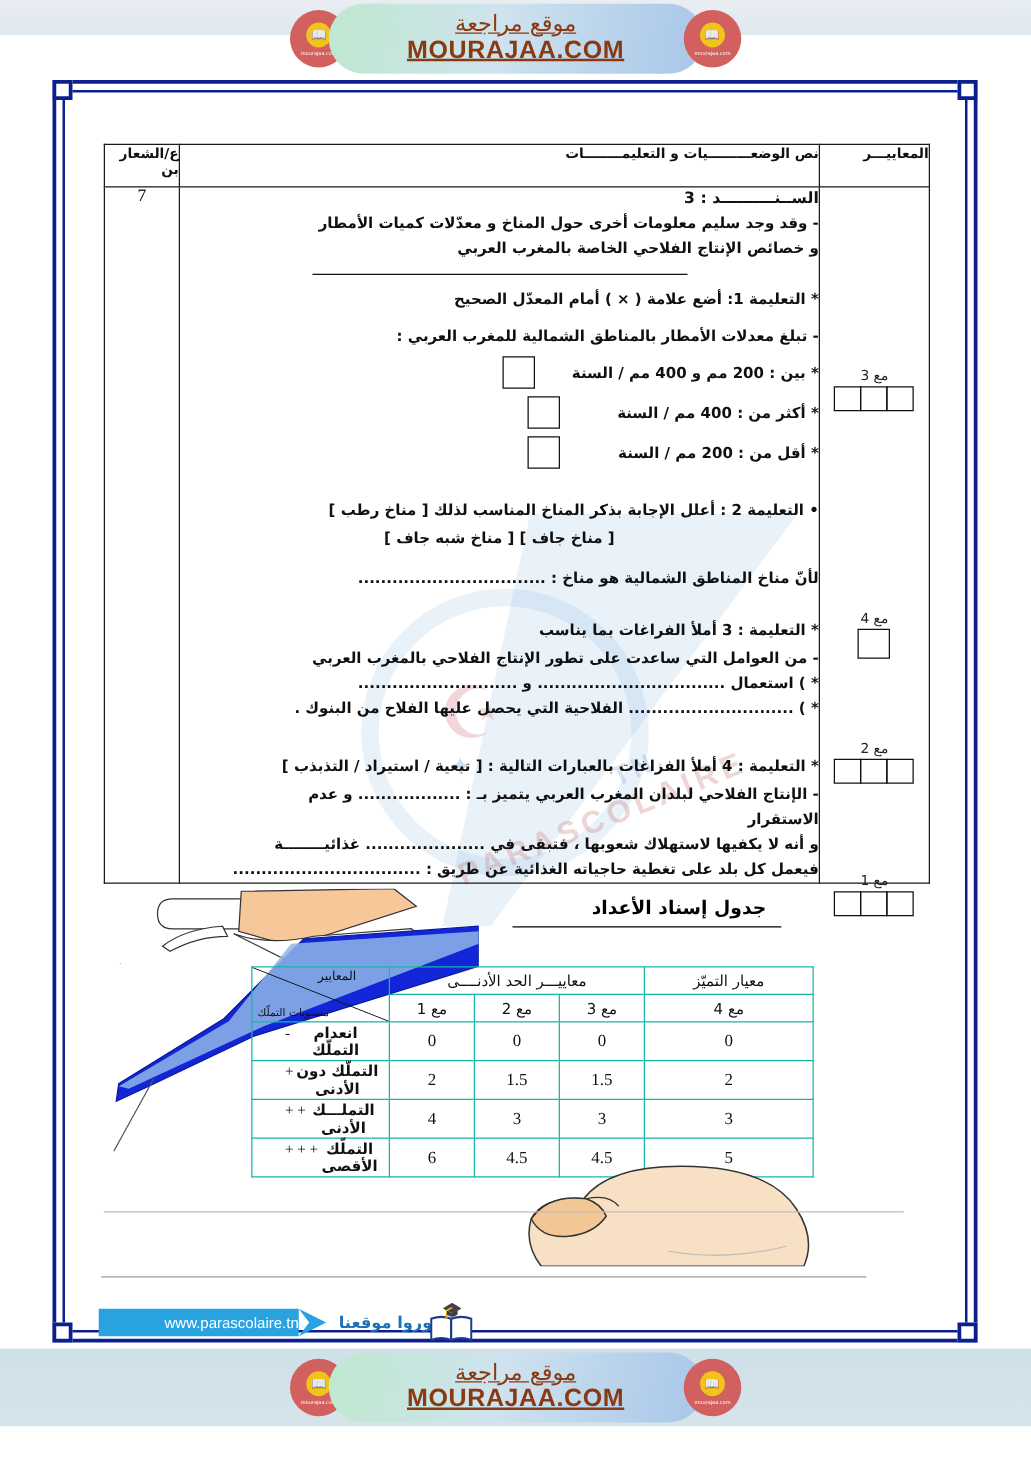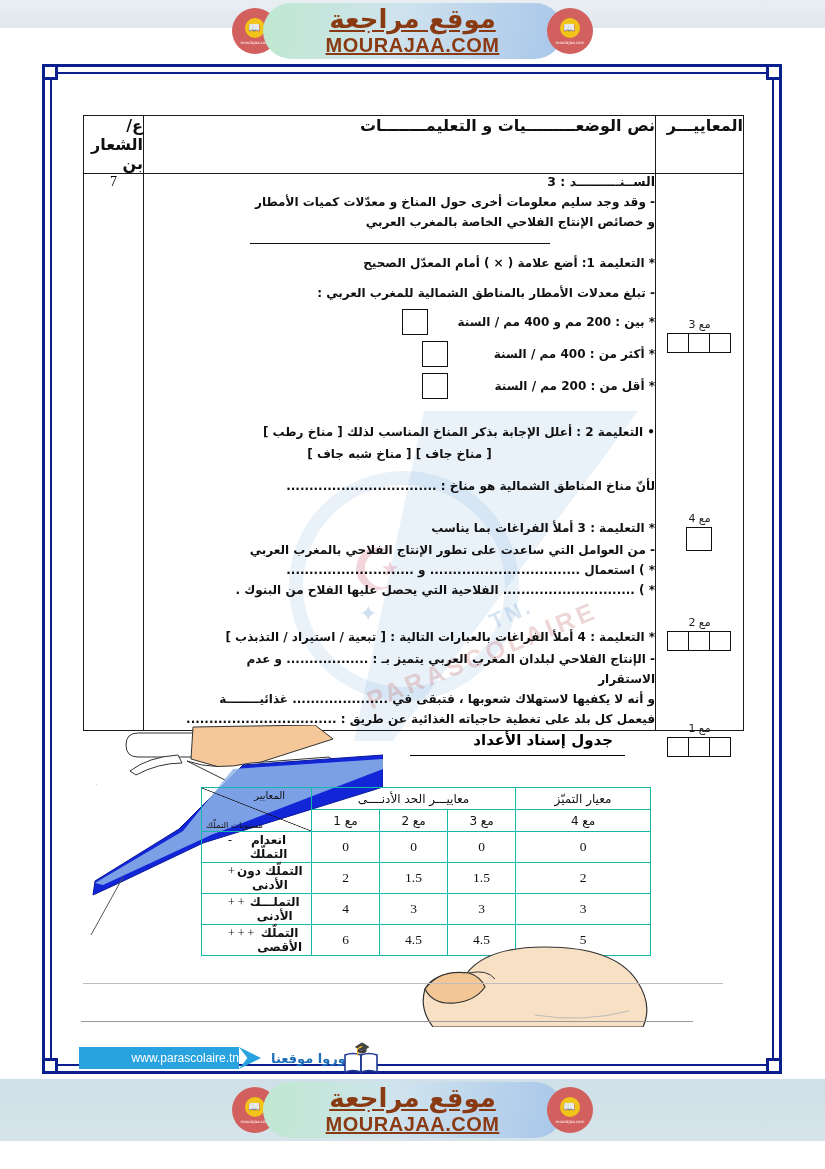--- a/index.html
+++ b/index.html
@@ -29,7 +29,7 @@
   }
   .promo-ar {
     font-family: "DejaVu Sans", sans-serif;
-    font-size: 26px; font-weight: bold; color: #8a3a12;
+    font-size: 18px; font-weight: normal; color: #8a3a12;
     text-decoration: underline; line-height: 1.1;
   }
   .promo-en {

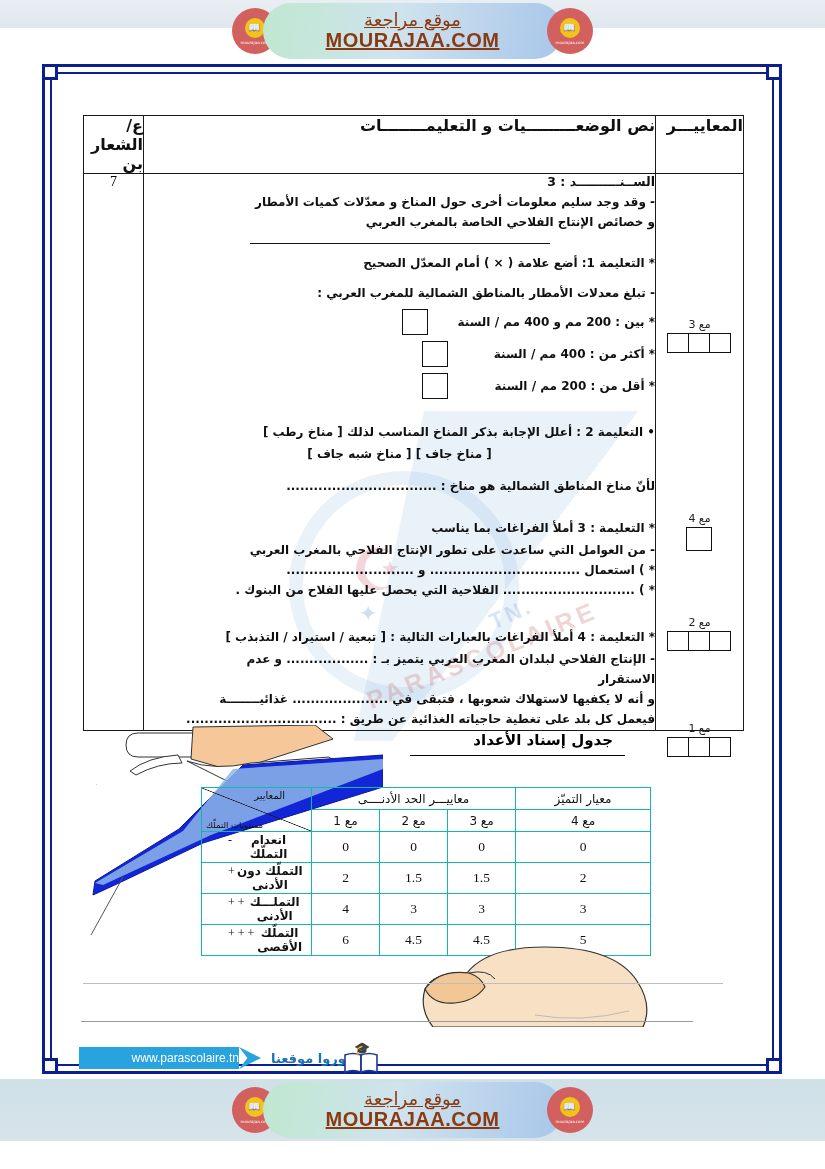--- a/index.html
+++ b/index.html
@@ -112,7 +112,7 @@
   .col-body     { width: 512px; }
   .col-mark     { width: 60px; }
 
-  .hdr { height: 34px; text-align:center; font-weight:bold; font-size:16px;
+  .hdr { height: 34px; text-align:center; font-weight:bold; font-size:11px;
          font-family:"DejaVu Sans",sans-serif; color:#111; padding:4px 2px; }
   .hdr.wide { letter-spacing: 0px; }
 

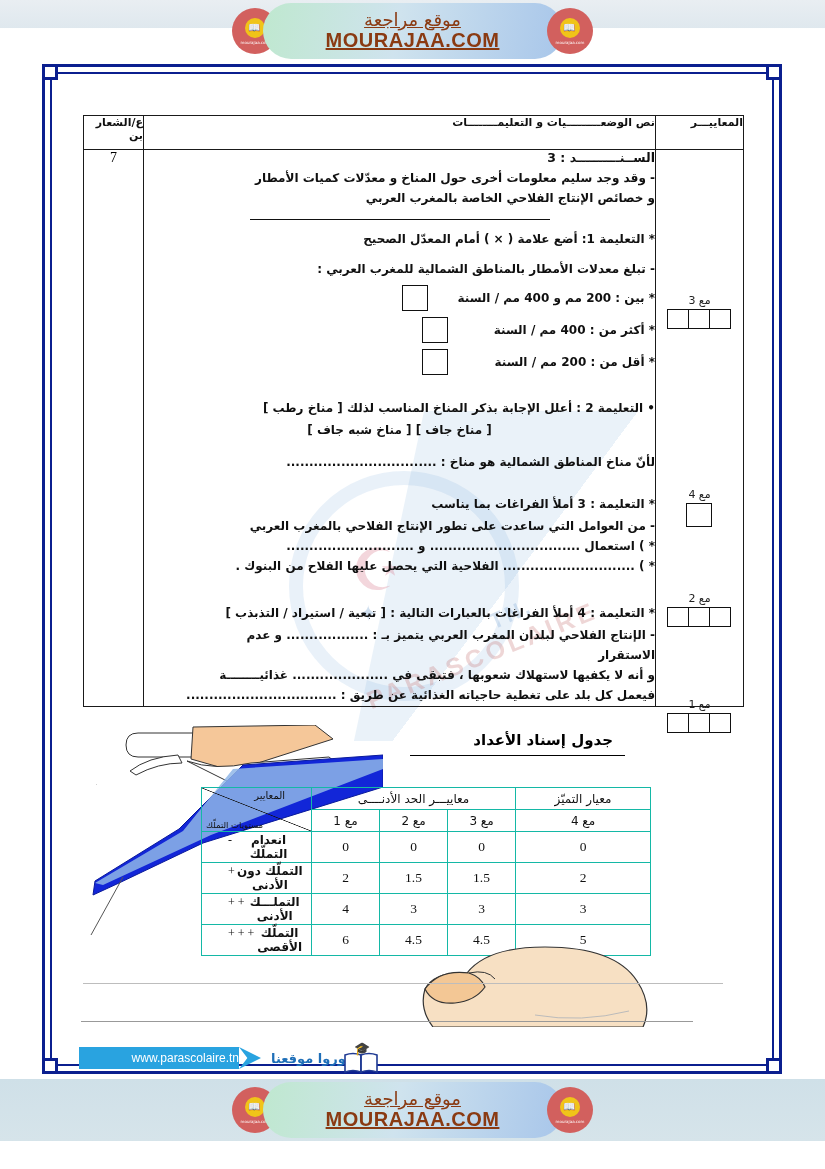--- a/index.html
+++ b/index.html
@@ -151,7 +151,7 @@
   .dots { letter-spacing:1px; }
 
   
-  .grading-wrap { position:absolute; left:24px; top:644px; width:660px; height:280px; }
+  .grading-wrap { position:absolute; left:24px; top:630px; width:660px; height:280px; }
   .grading-title {
     position:absolute; right:130px; top:6px;
     font-family:"DejaVu Sans",sans-serif; font-weight:bold; font-size:15px;

